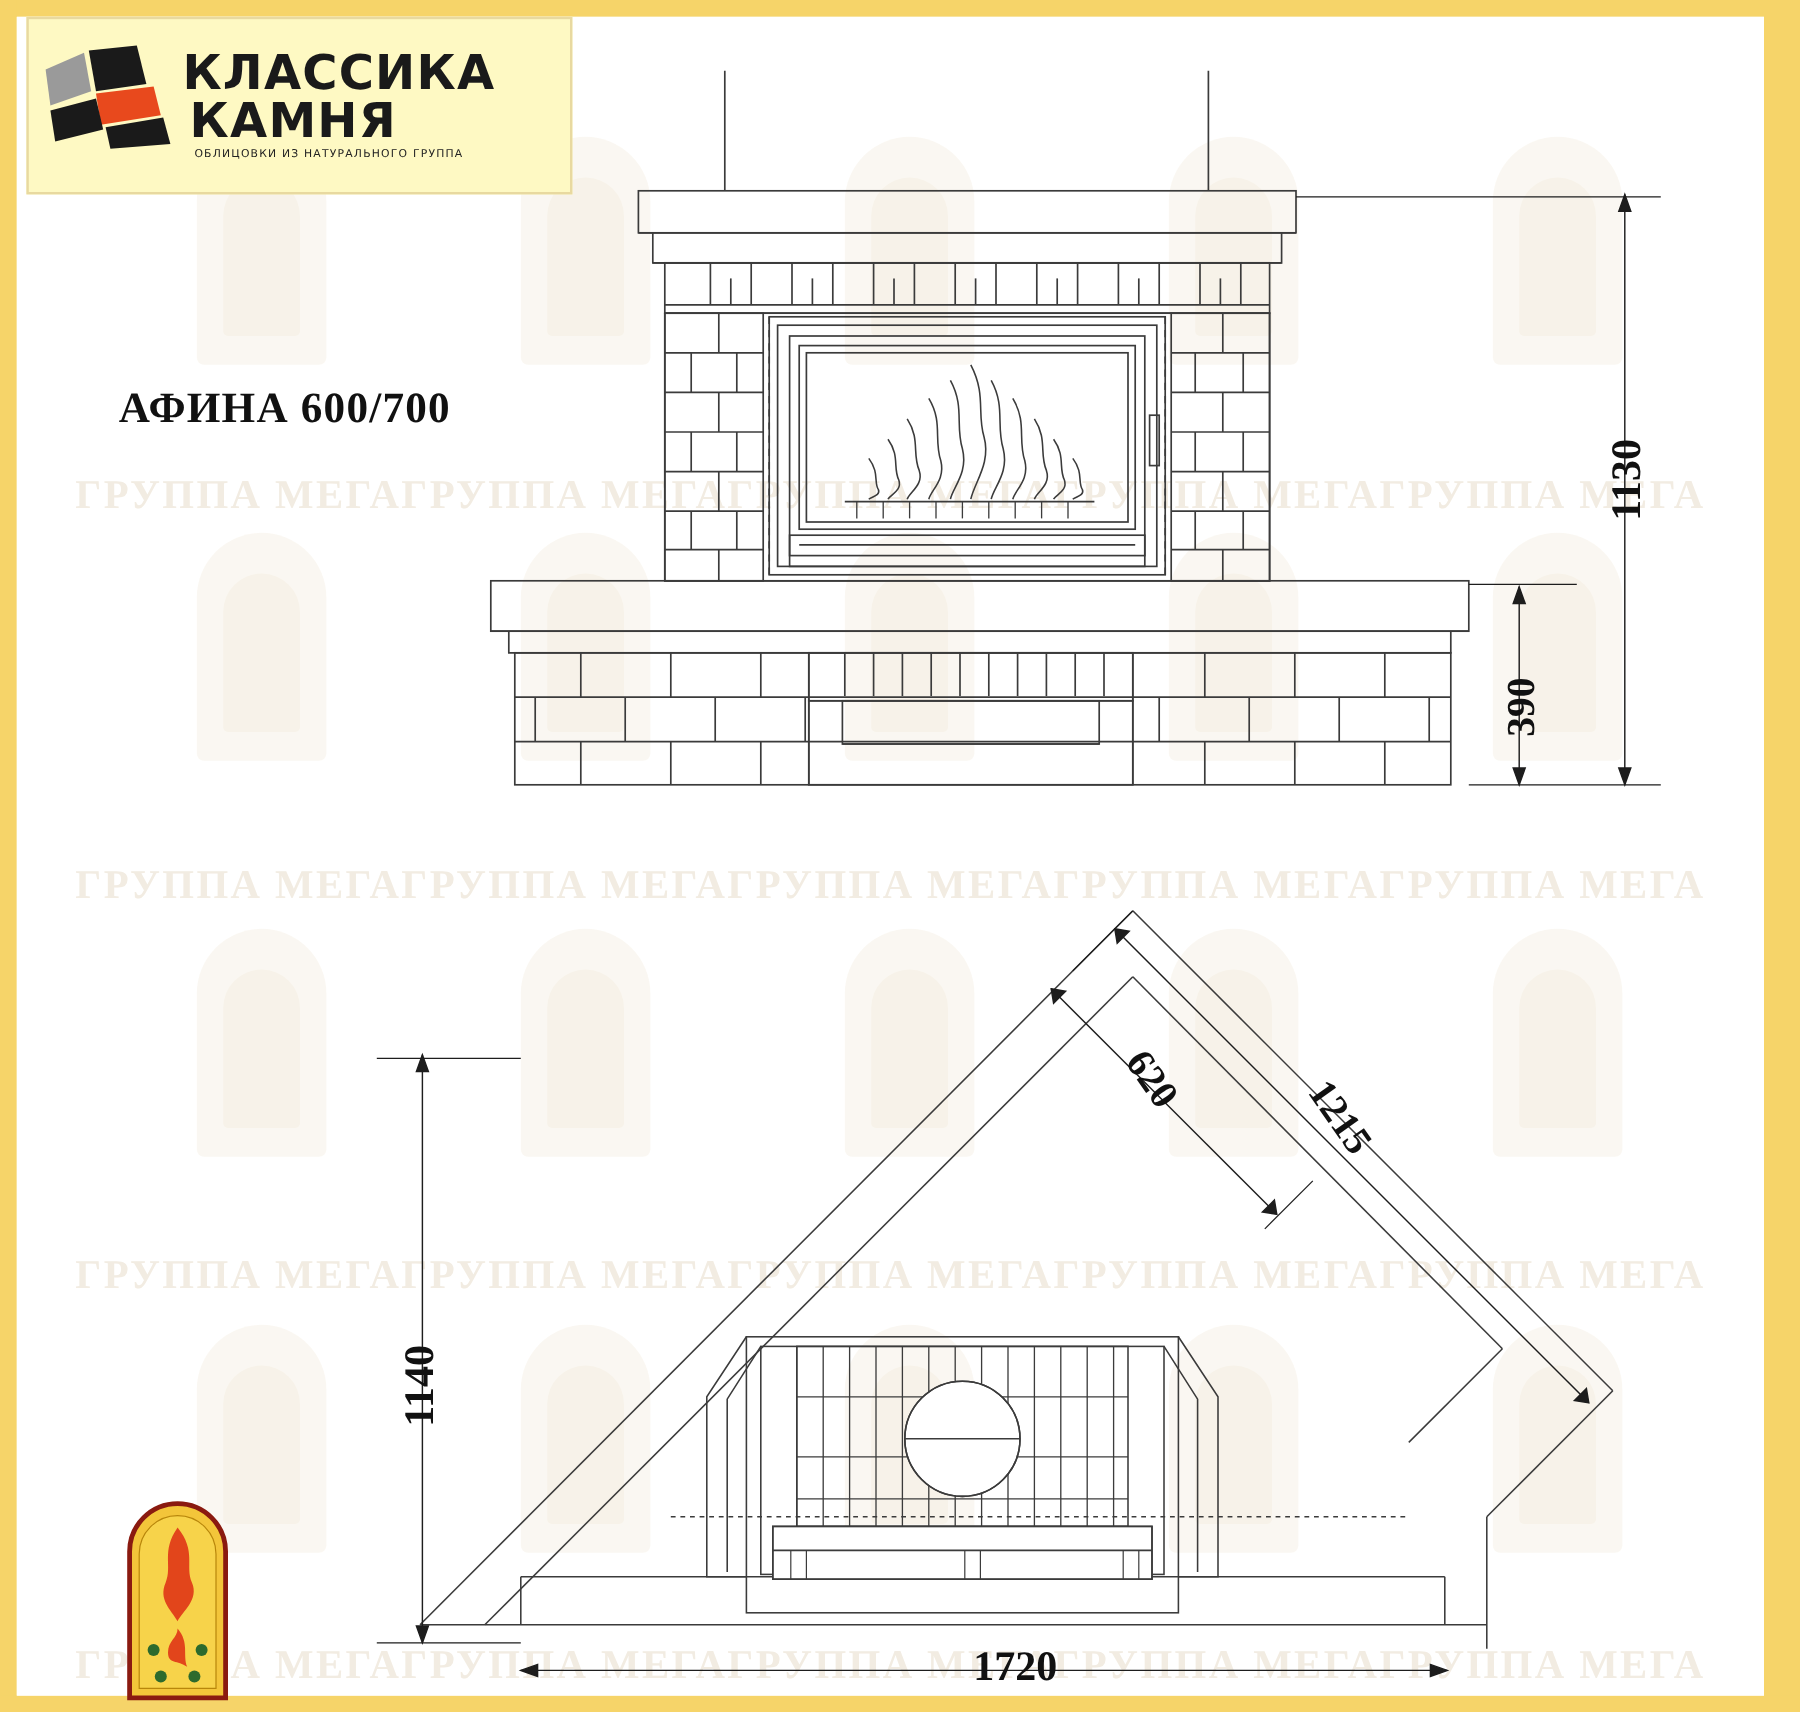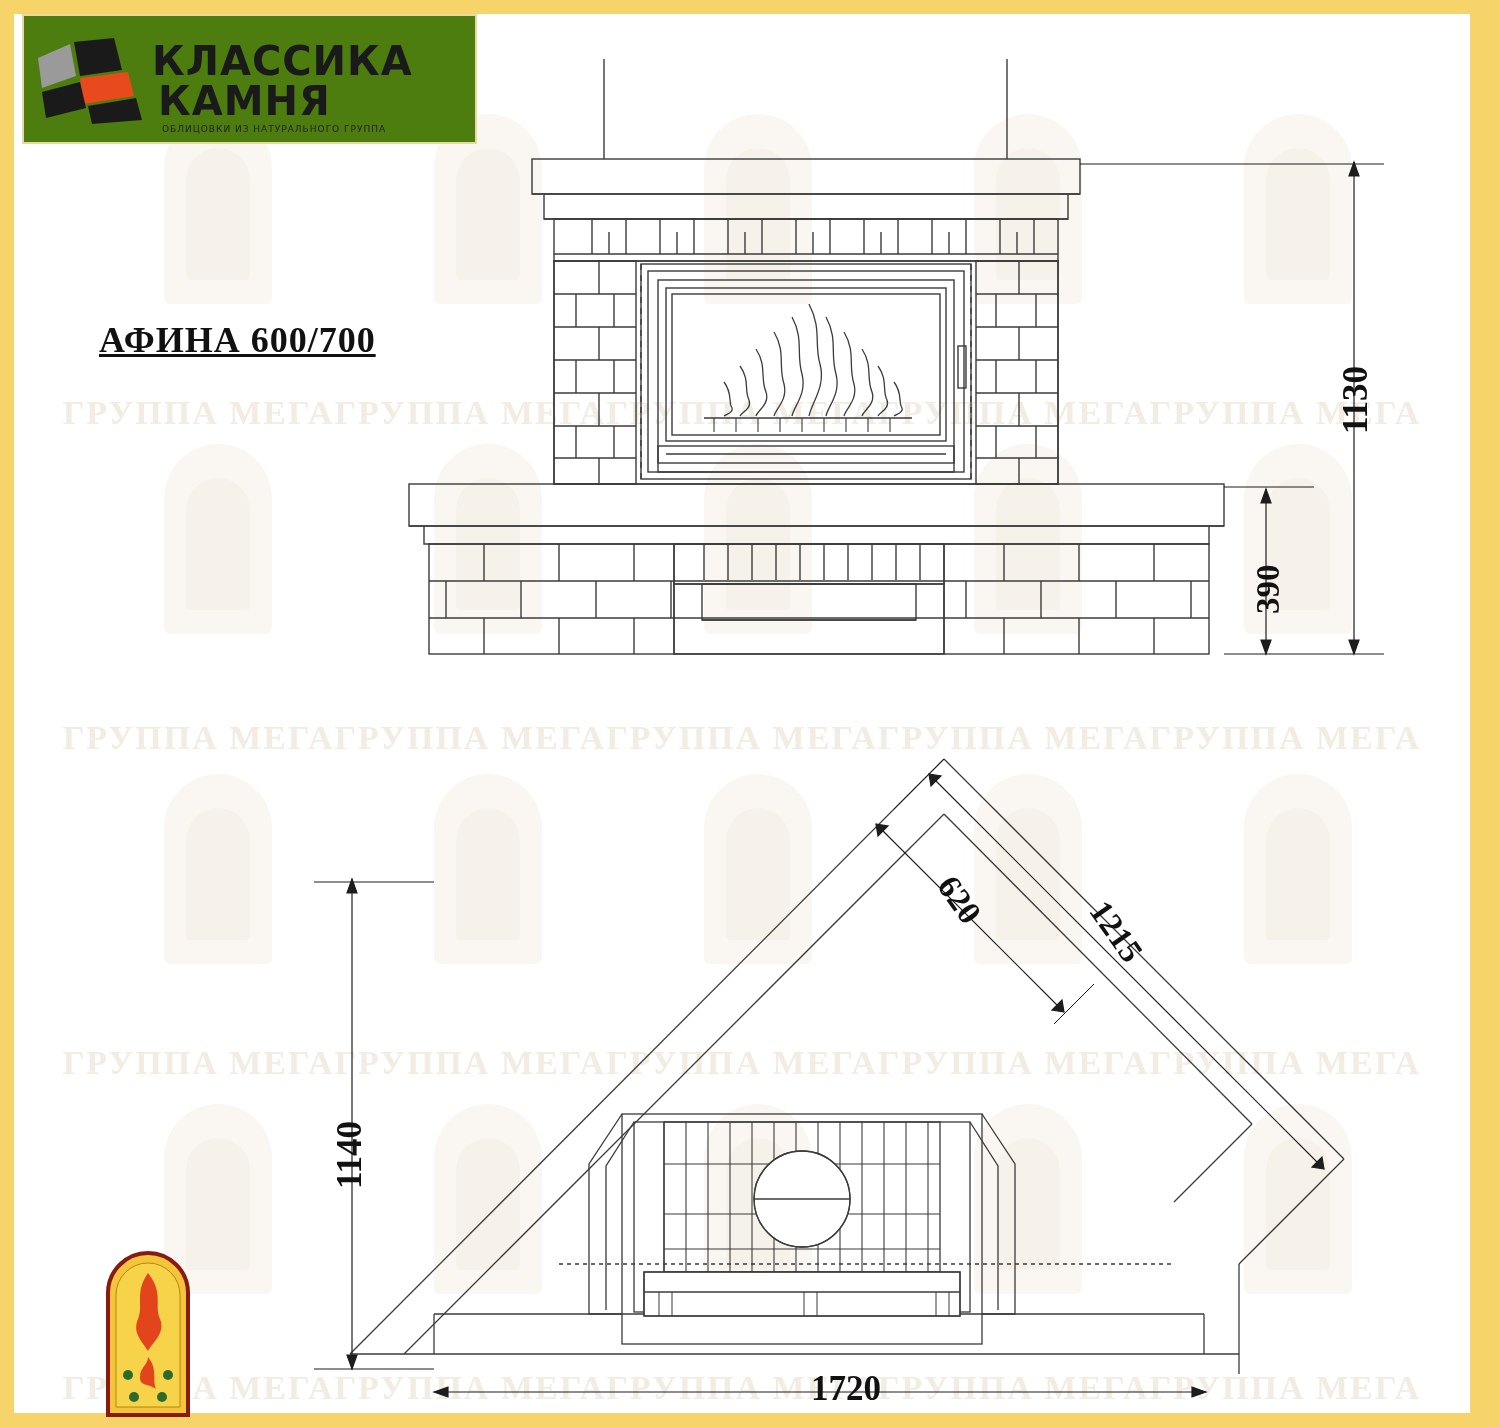--- a/index.html
+++ b/index.html
@@ -26,7 +26,7 @@
         border-radius:32px 32px 4px 4px;background:#f2e9d8;}
 
   
-  .logo{position:absolute;left:8px;top:0px;width:455px;height:130px;background:#4d7c0f;border:2px solid #e8d9a0;box-sizing:border-box;}
+  .logo{position:absolute;left:8px;top:0px;width:455px;height:148px;background:#fef9c3;border:2px solid #e8d9a0;box-sizing:border-box;}
   .logo-mark{position:absolute;left:12px;top:20px;width:110px;height:90px;}
   .logo-text{position:absolute;left:128px;top:14px;width:310px;height:100px;}
   .lt1{position:absolute;left:0;top:8px;font-family:"DejaVu Sans",sans-serif;font-weight:bold;font-size:40px;color:#1a1a1a;letter-spacing:1px;}

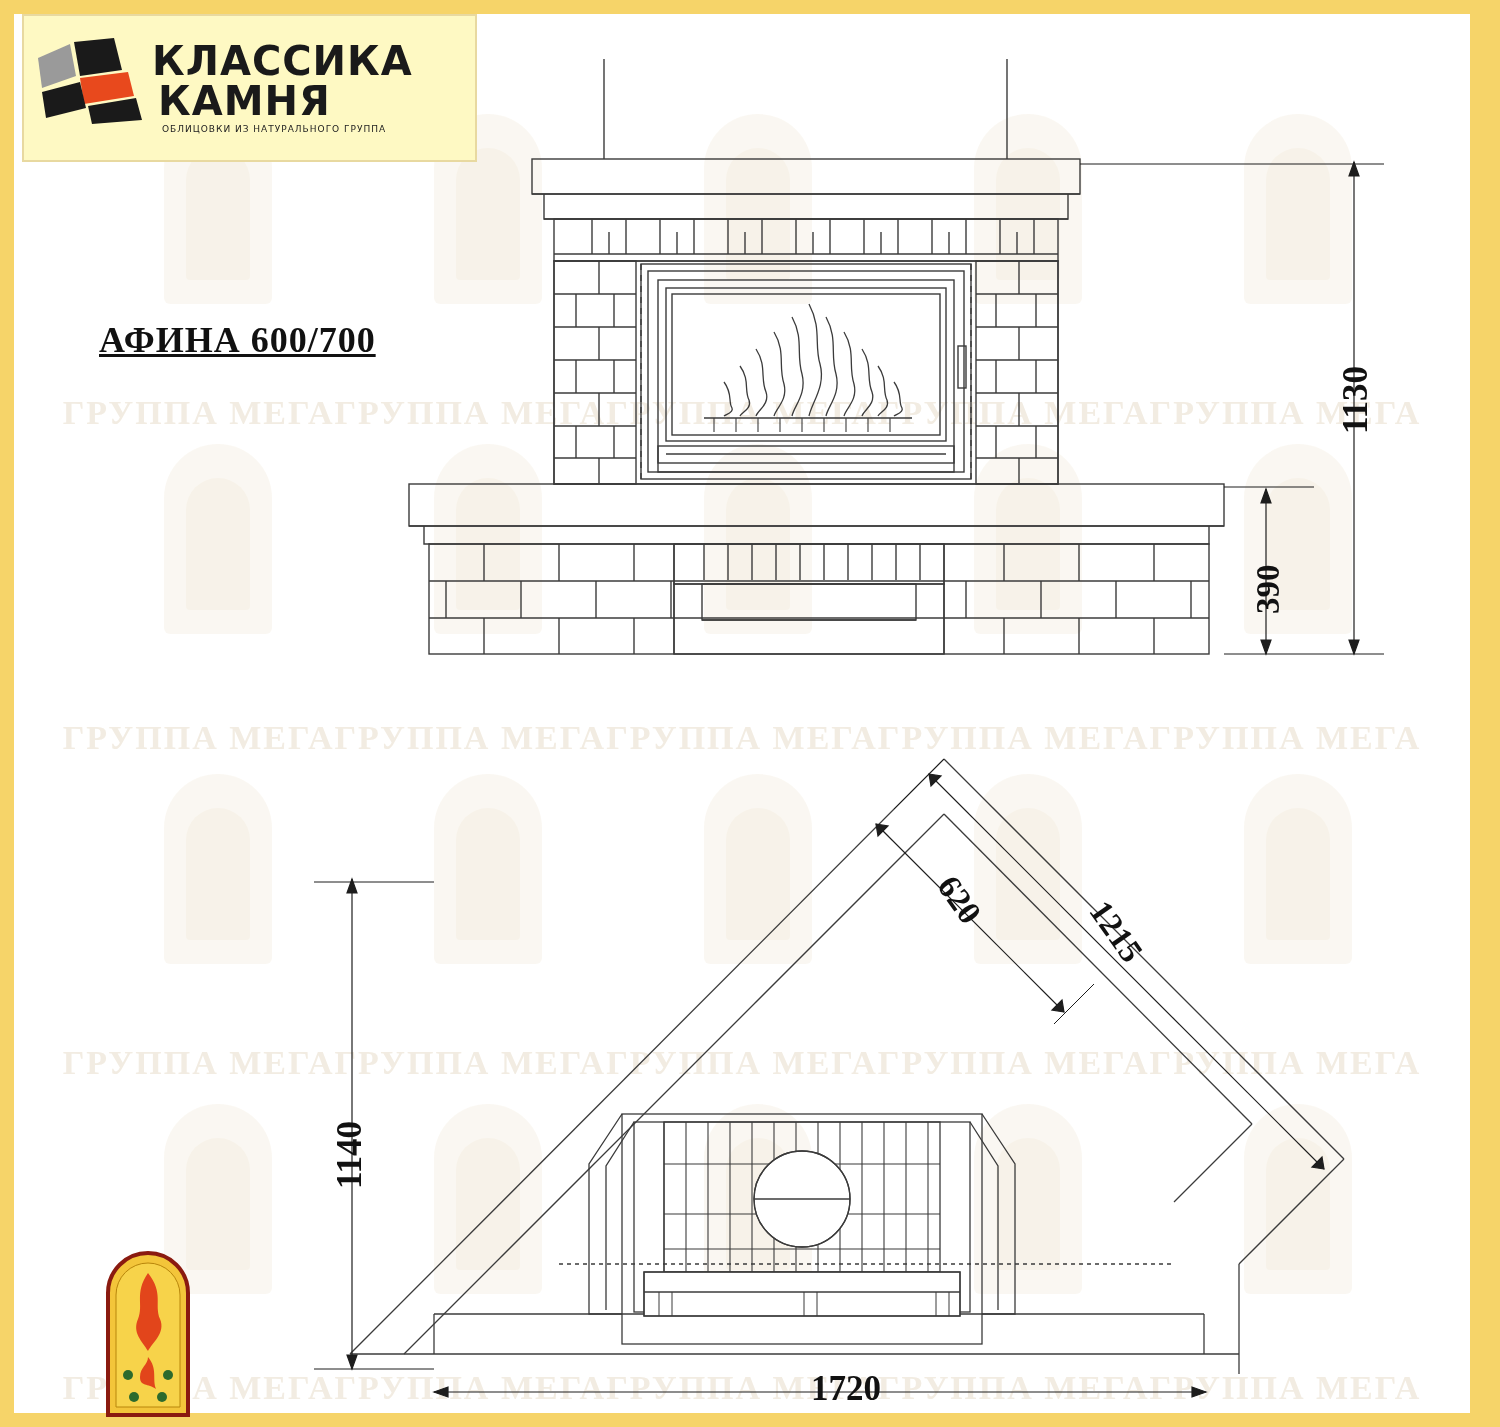--- a/index.html
+++ b/index.html
@@ -34,7 +34,7 @@
   .lt3{position:absolute;left:10px;top:94px;font-family:"DejaVu Sans",sans-serif;font-size:9px;color:#222;letter-spacing:1px;}
 
   .title{position:absolute;left:85px;top:305px;font-family:"Liberation Serif",serif;
-         font-weight:bold;font-size:36px;color:#111;letter-spacing:1px;text-decoration:underline;}
+         font-weight:bold;font-size:36px;color:#111;letter-spacing:1px;}
 
   .dwg{position:absolute;left:0;top:0;width:1456px;height:1399px;}
   svg{display:block;}

